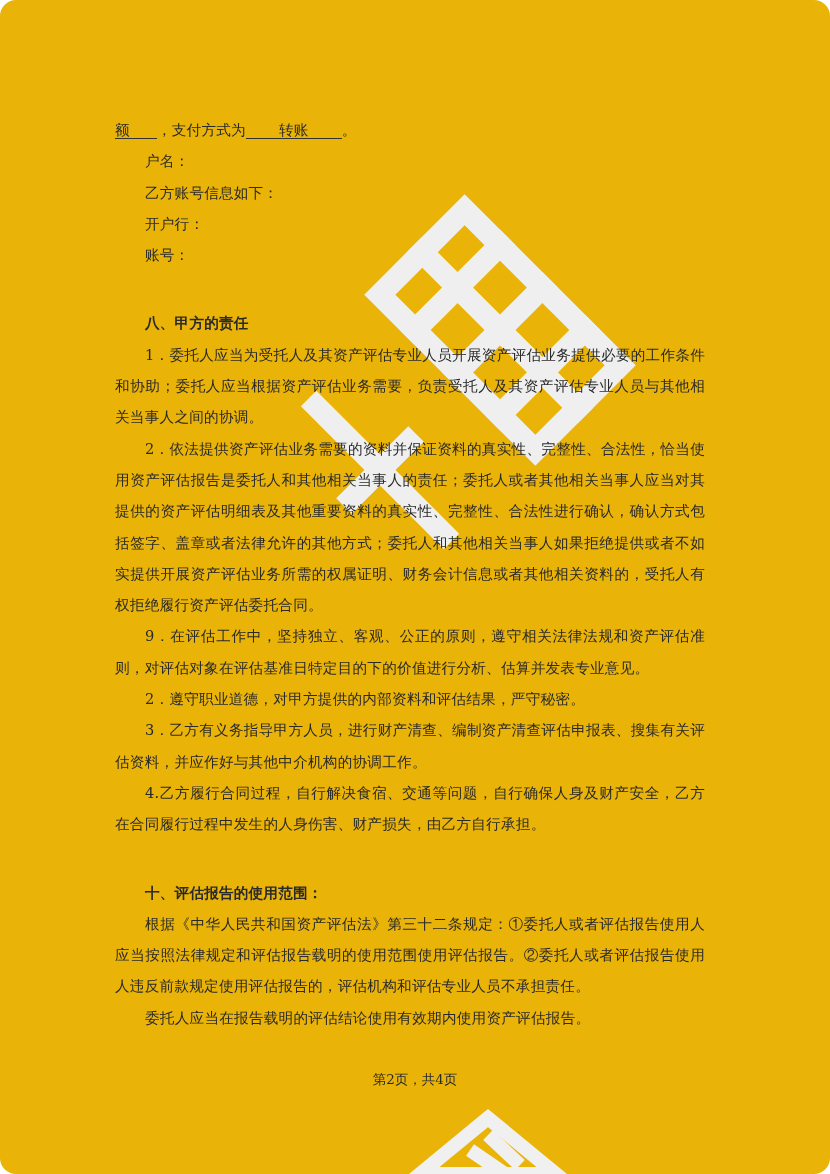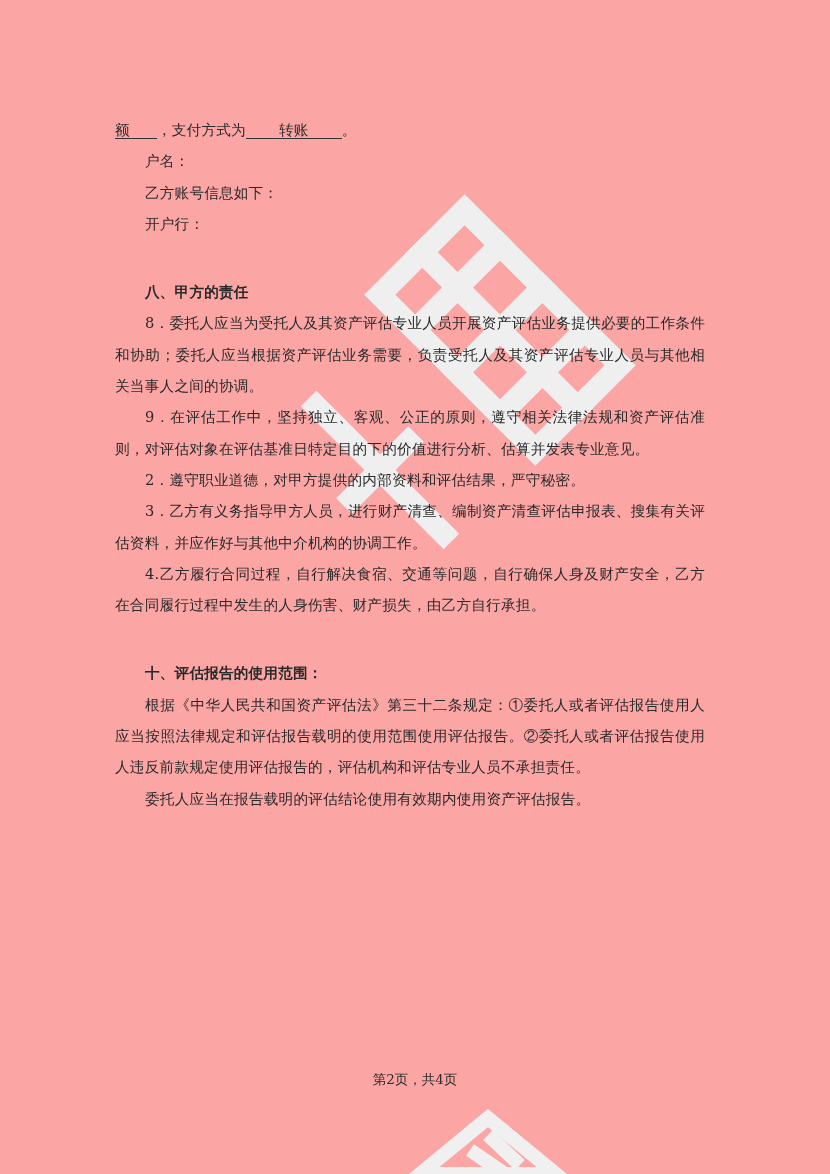--- a/index.html
+++ b/index.html
@@ -20,7 +20,8 @@
       left: 0; top: 0;
       width: 830px;
       height: 1174px;
-      background: #fca5a5;
+      background: #eab308;
+      border-radius: 16px;
     }
     .watermark {
       position: absolute;

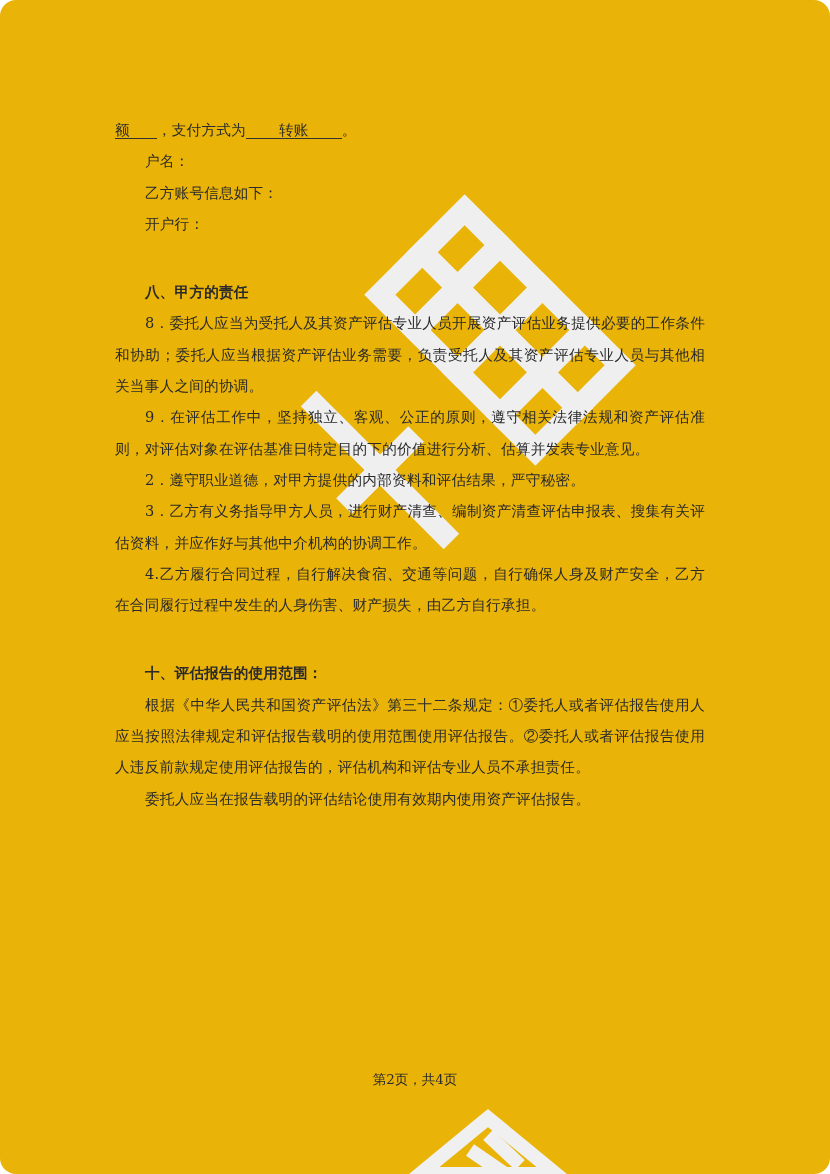--- a/index.html
+++ b/index.html
@@ -117,6 +117,7 @@
     <div class="line indent">户名：</div>
     <div class="line indent">乙方账号信息如下：</div>
     <div class="line indent">开户行：</div>
+    <div class="line indent">账号：</div>
 
 
     <div class="heading">八、甲方的责任</div>

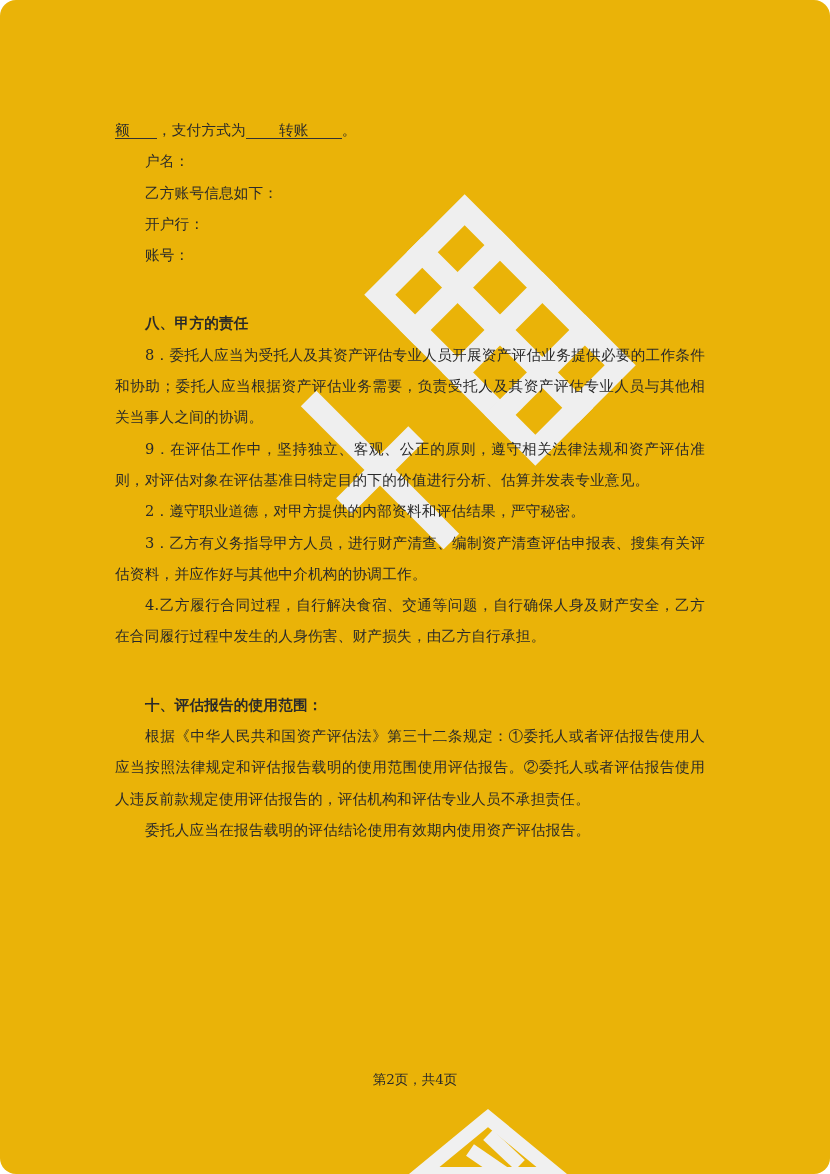--- a/index.html
+++ b/index.html
@@ -121,7 +121,7 @@
 
 
     <div class="heading">八、甲方的责任</div>
-    <div class="para">8．委托人应当为受托人及其资产评估专业人员开展资产评估业务提供必要的工作条件和协助；委托人应当根据资产评估业务需要，负责受托人及其资产评估专业人员与其他相关当事人之间的协调。</div>
+    <div class="para">1．委托人应当为受托人及其资产评估专业人员开展资产评估业务提供必要的工作条件和协助；委托人应当根据资产评估业务需要，负责受托人及其资产评估专业人员与其他相关当事人之间的协调。</div>
 
     <div class="para">9．在评估工作中，坚持独立、客观、公正的原则，遵守相关法律法规和资产评估准则，对评估对象在评估基准日特定目的下的价值进行分析、估算并发表专业意见。</div>
     <div class="para">2．遵守职业道德，对甲方提供的内部资料和评估结果，严守秘密。</div>

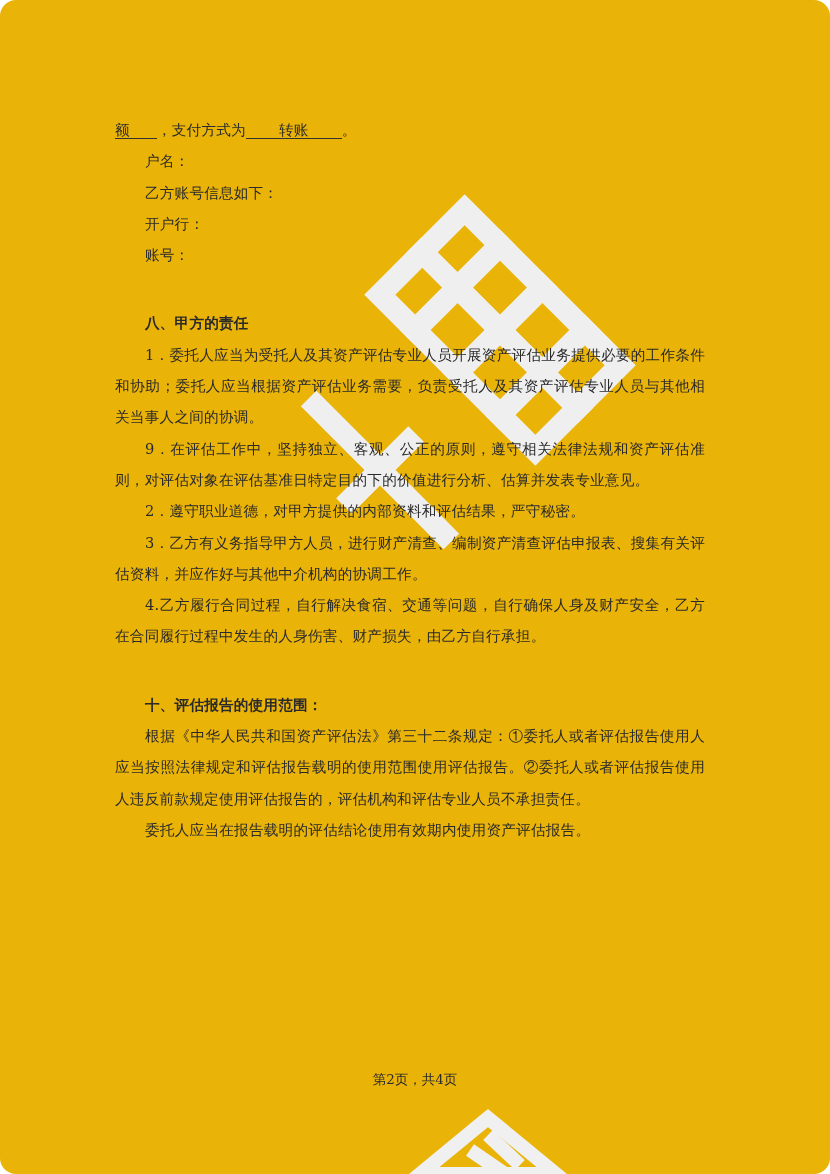--- a/index.html
+++ b/index.html
@@ -122,6 +122,7 @@
 
     <div class="heading">八、甲方的责任</div>
     <div class="para">1．委托人应当为受托人及其资产评估专业人员开展资产评估业务提供必要的工作条件和协助；委托人应当根据资产评估业务需要，负责受托人及其资产评估专业人员与其他相关当事人之间的协调。</div>
+    <div class="para">2．依法提供资产评估业务需要的资料并保证资料的真实性、完整性、合法性，恰当使用资产评估报告是委托人和其他相关当事人的责任；委托人或者其他相关当事人应当对其提供的资产评估明细表及其他重要资料的真实性、完整性、合法性进行确认，确认方式包括签字、盖章或者法律允许的其他方式；委托人和其他相关当事人如果拒绝提供或者不如实提供开展资产评估业务所需的权属证明、财务会计信息或者其他相关资料的，受托人有权拒绝履行资产评估委托合同。</div>
 
     <div class="para">9．在评估工作中，坚持独立、客观、公正的原则，遵守相关法律法规和资产评估准则，对评估对象在评估基准日特定目的下的价值进行分析、估算并发表专业意见。</div>
     <div class="para">2．遵守职业道德，对甲方提供的内部资料和评估结果，严守秘密。</div>

